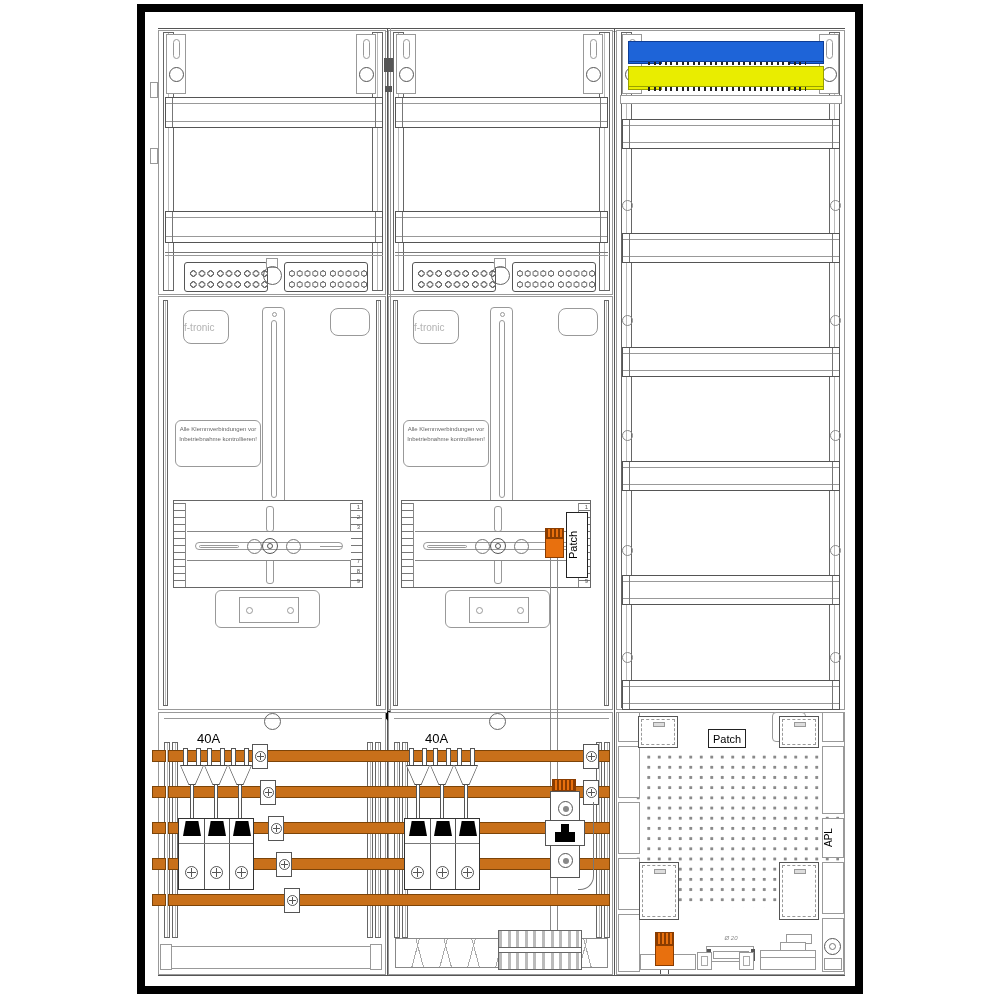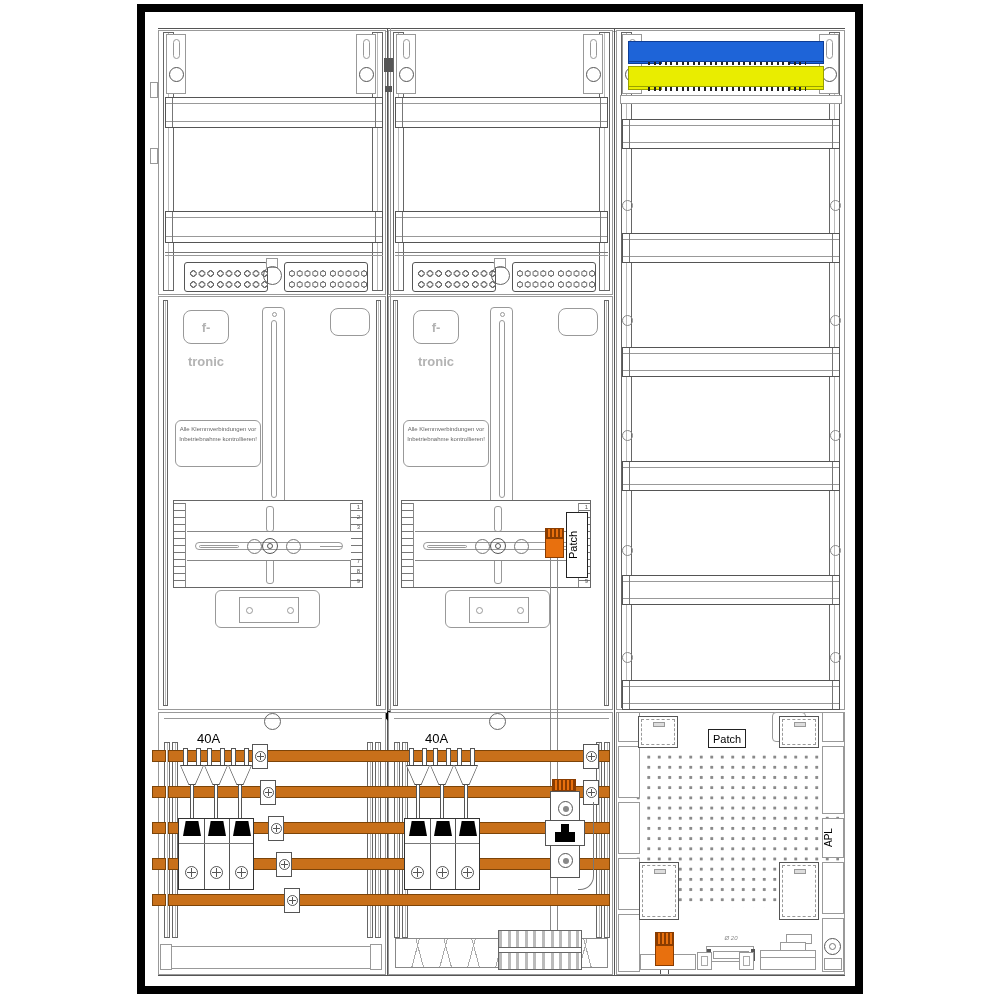--- a/index.html
+++ b/index.html
@@ -41,7 +41,7 @@
   .vtext{writing-mode:vertical-rl;transform:rotate(180deg);text-align:center;}
   .num{font-size:6px;color:#555;line-height:1;}
   .warn{font-size:6px;line-height:1.6;color:#666;text-align:center;}
-  .logo{font-size:13px;font-weight:bold;color:#b3b3b3;text-align:center;}
+  .logo{font-size:10px;font-weight:normal;color:#b3b3b3;}
   .lbl40{font-size:13px;color:#000;}
   .patchbox{border:1.5px solid #222;background:#fff;text-align:center;font-size:11px;color:#000;}
   .clip2{background:#555;}

